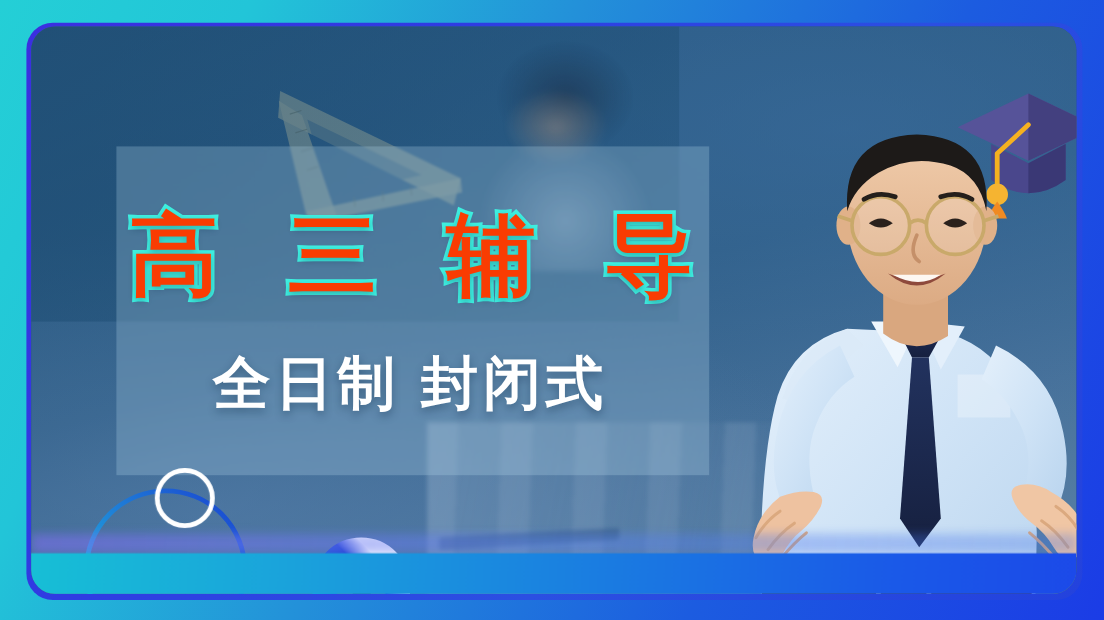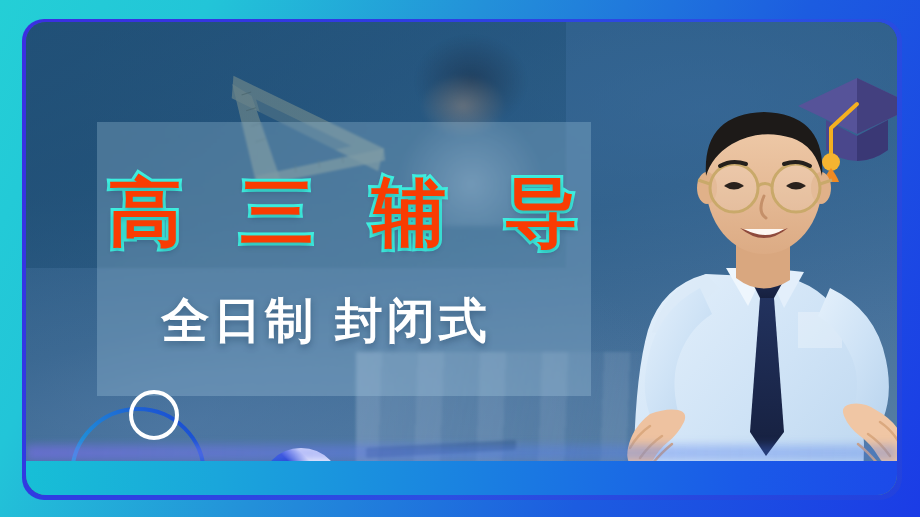--- a/index.html
+++ b/index.html
@@ -110,7 +110,7 @@
 
   
   .subtitle{
-    position:absolute;left:70px;top:270px;width:460px;
+    position:absolute;left:86px;top:270px;width:460px;
     text-align:center;
     font-size:48px;line-height:58px;font-weight:900;
     color:#ffffff;

